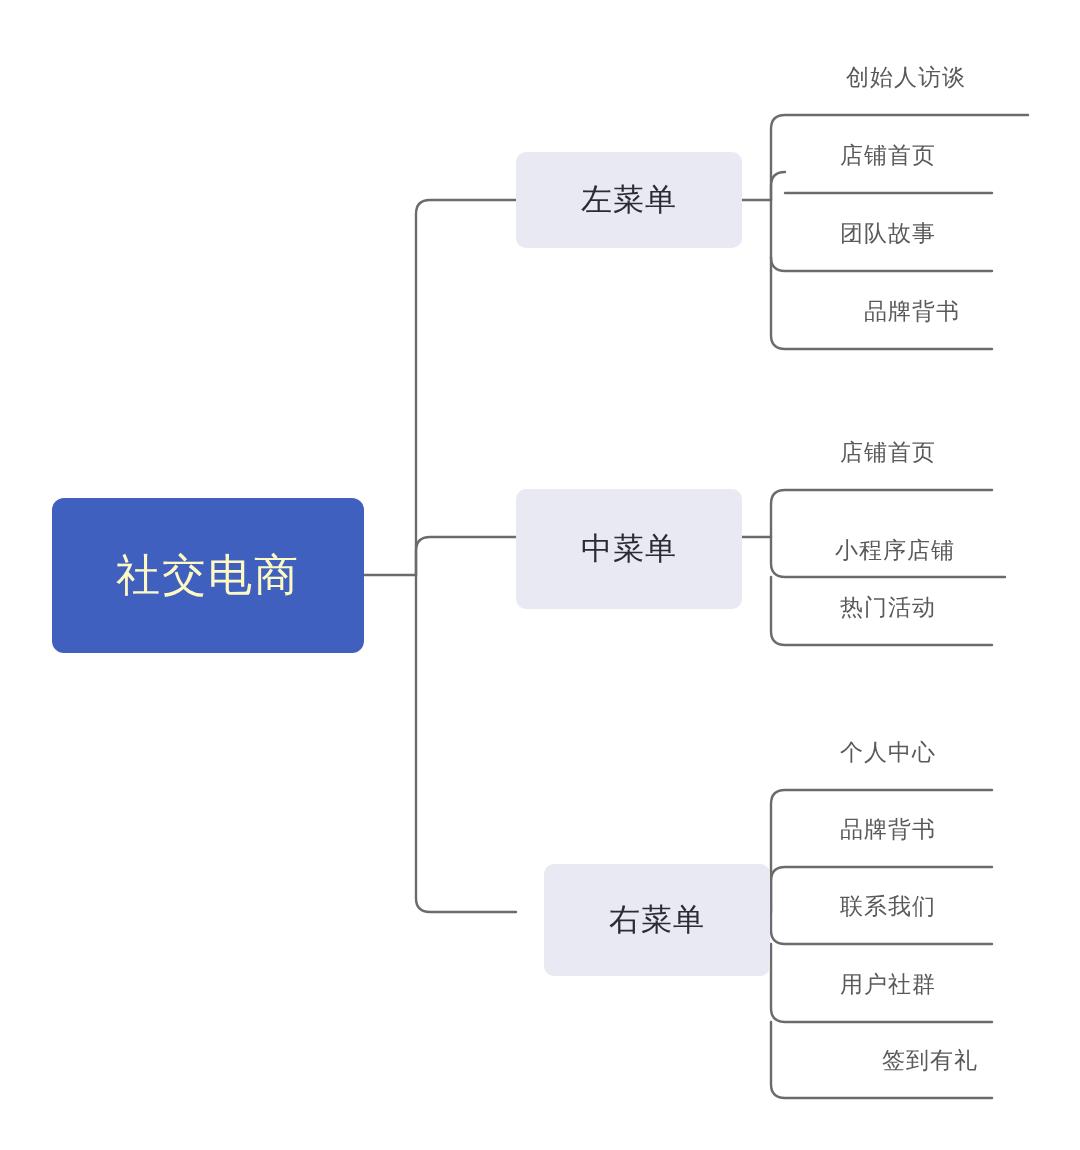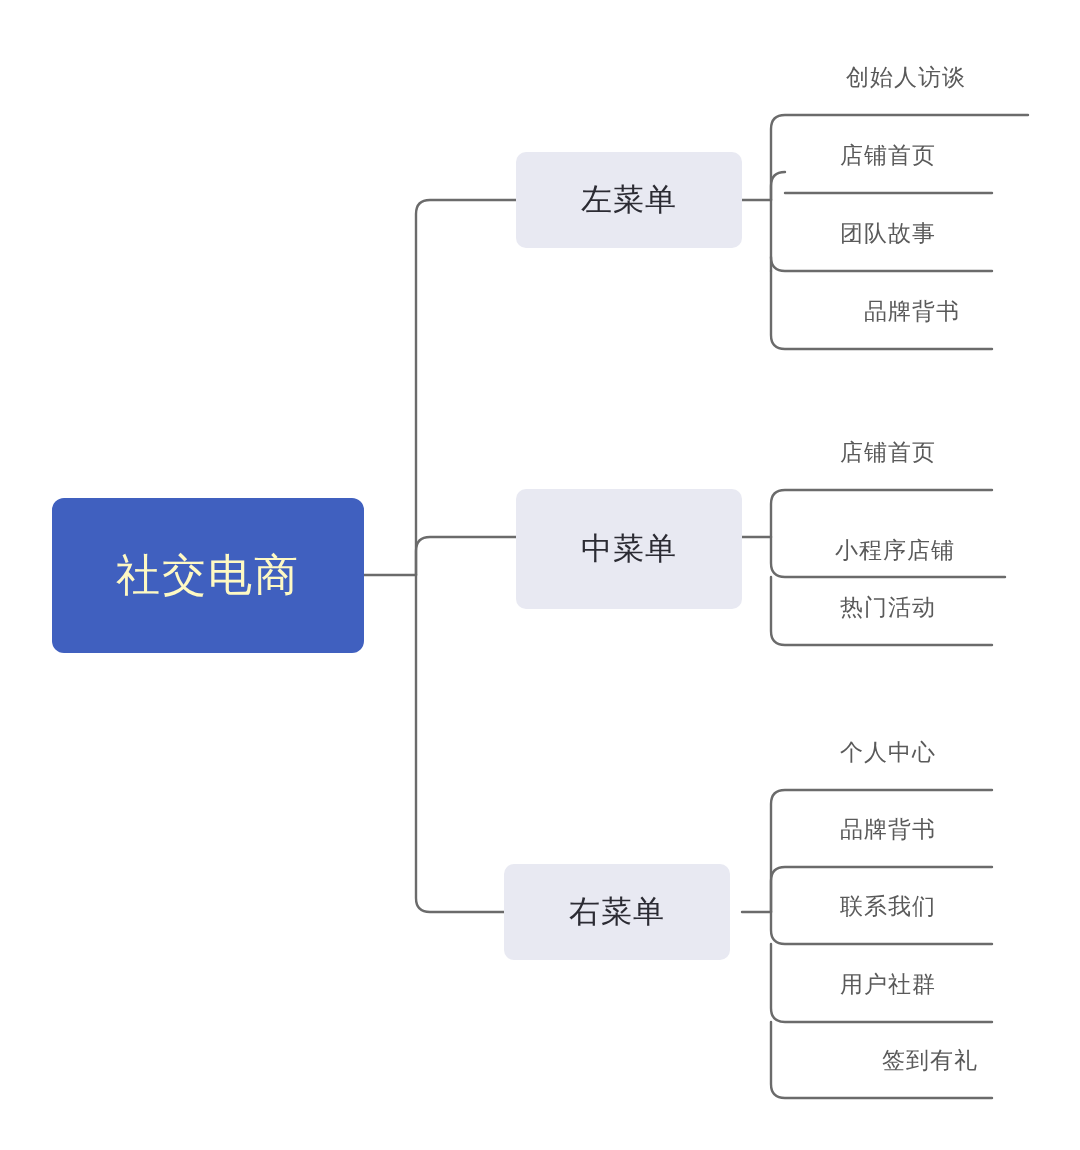--- a/index.html
+++ b/index.html
@@ -113,7 +113,7 @@
     <span>中菜单</span>
   </div>
 
-  <div class="branch-node" style="left:504px; top:864px; width:226px; height:96px;">
+  <div class="branch-node" style="left:544px; top:864px; width:226px; height:112px;">
     <span>右菜单</span>
   </div>
 

